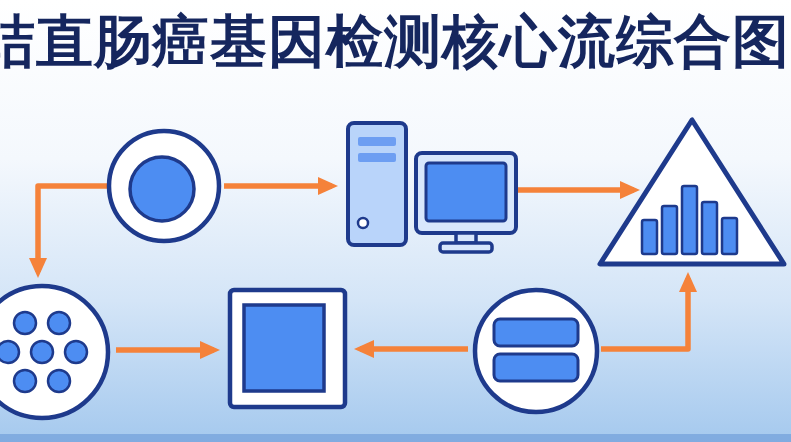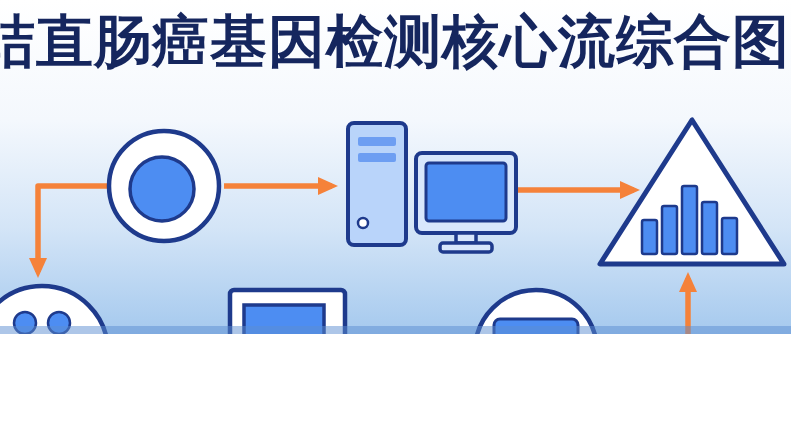--- a/index.html
+++ b/index.html
@@ -16,7 +16,7 @@
   }
   html,body{margin:0;padding:0;}
   .canvas{
-    position:relative;width:791px;height:334px;overflow:hidden;
+    position:relative;width:791px;height:442px;overflow:hidden;
     background:linear-gradient(180deg,var(--bg-top) 0%,#f4f8fd 36%,#d4e5f7 68%,var(--bg-bottom) 100%);
     font-family:Liberation Mono, monospace;
   }

